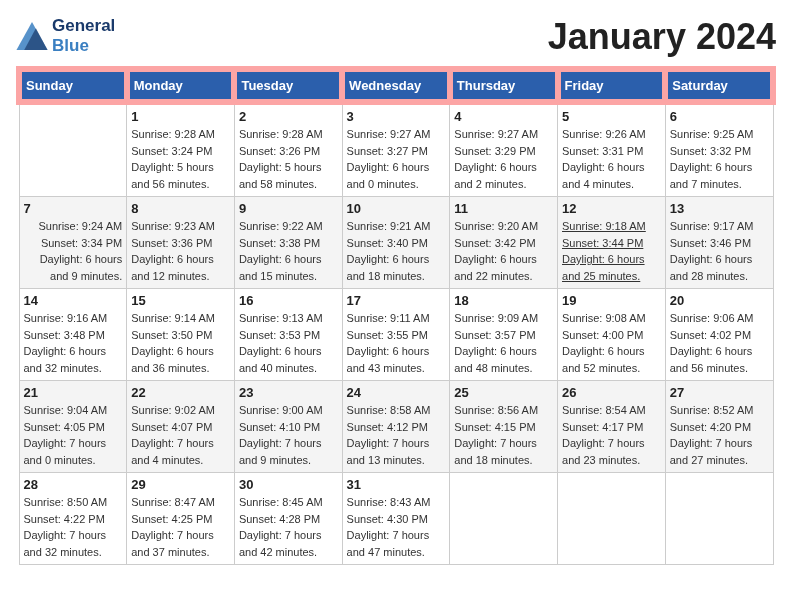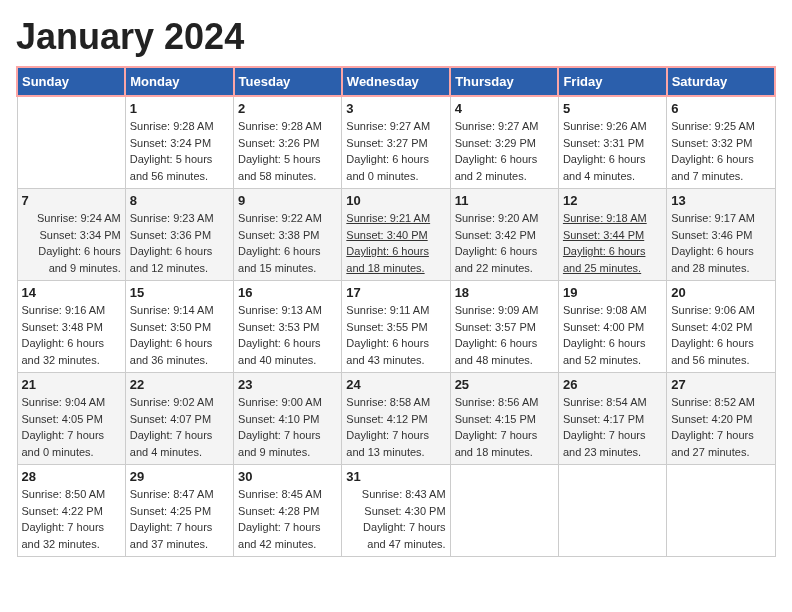--- a/index.html
+++ b/index.html
@@ -81,6 +81,16 @@
 <body>
 
 <div class="header-area">
+  <div class="logo">
+    <svg class="logo-icon" viewBox="0 0 40 36">
+      <polygon points="0,36 20,0 40,36" fill="#3a7fc1" opacity="0.85"></polygon>
+      <polygon points="10,36 25,8 40,36" fill="#1a3a6b" opacity="0.7"></polygon>
+    </svg>
+    <div>
+      <div style="font-size:17px;font-weight:bold;color:#1a3a6b;line-height:1.15;">General</div>
+      <div style="font-size:17px;font-weight:bold;color:#3a7fc1;line-height:1.15;">Blue</div>
+    </div>
+  </div>
   <div class="title-area">
     <div class="calendar-title">January 2024</div>
   </div>

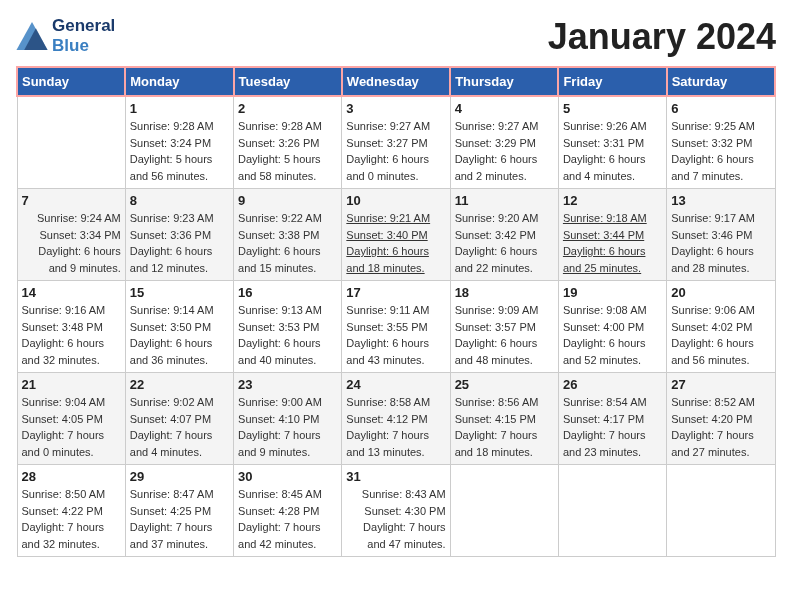--- a/index.html
+++ b/index.html
@@ -49,7 +49,7 @@
       font-weight: bold;
       padding: 6px 4px;
       text-align: left;
-      border: 2px solid #fca5a5;
+      border: 6px solid #fca5a5;
     }
     tbody tr td {
       border: 1px solid #ccc;

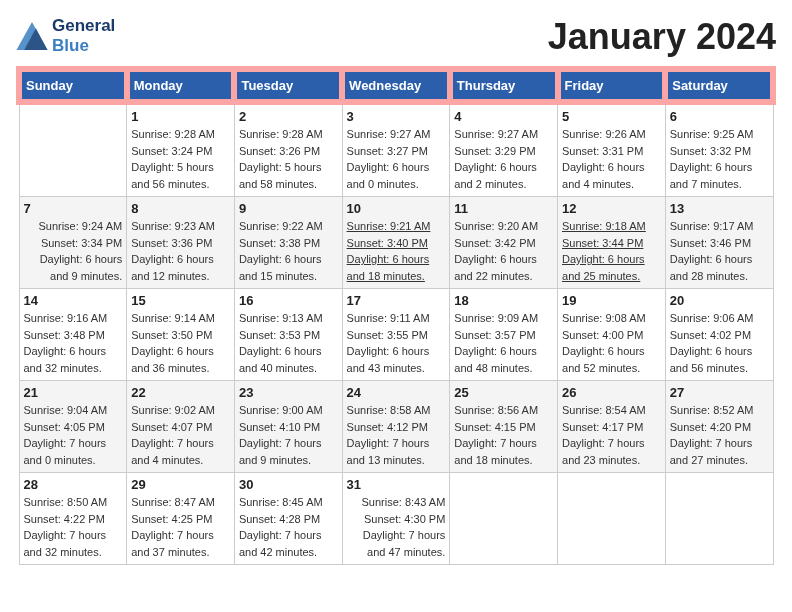--- a/index.html
+++ b/index.html
@@ -178,7 +178,7 @@
         </td>
         <td>
           <div class="day-num">10</div>
-          <div class="day-detail" style="white-space: pre-line; text-decoration: underline;">Sunrise: 9:21 AM
+          <div class="day-detail" style="white-space: pre-line;">Sunrise: 9:21 AM
 Sunset: 3:40 PM
 Daylight: 6 hours
 and 18 minutes.</div>

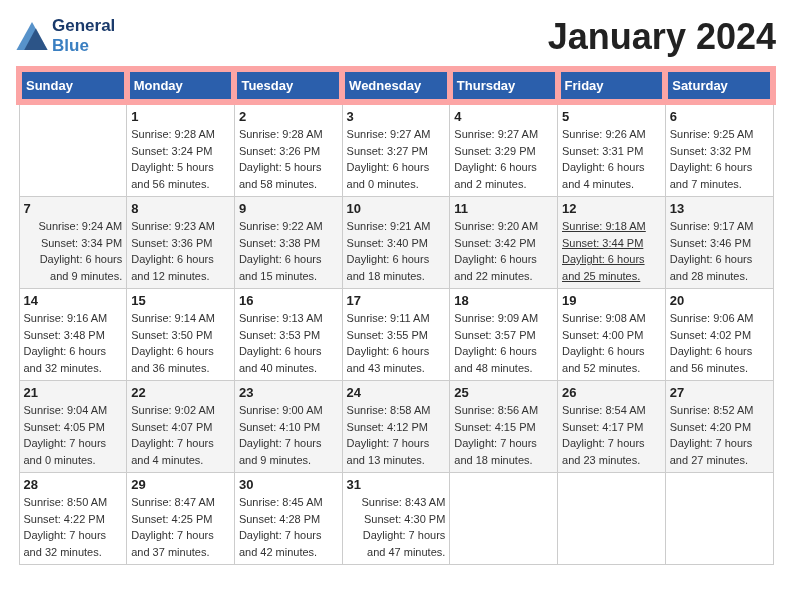--- a/index.html
+++ b/index.html
@@ -331,7 +331,7 @@
         </td>
         <td>
           <div class="day-num">31</div>
-          <div class="day-detail" style="white-space: pre-line; text-align: right;">Sunrise: 8:43 AM
+          <div class="day-detail" style="white-space: pre-line;">Sunrise: 8:43 AM
 Sunset: 4:30 PM
 Daylight: 7 hours
 and 47 minutes.</div>

